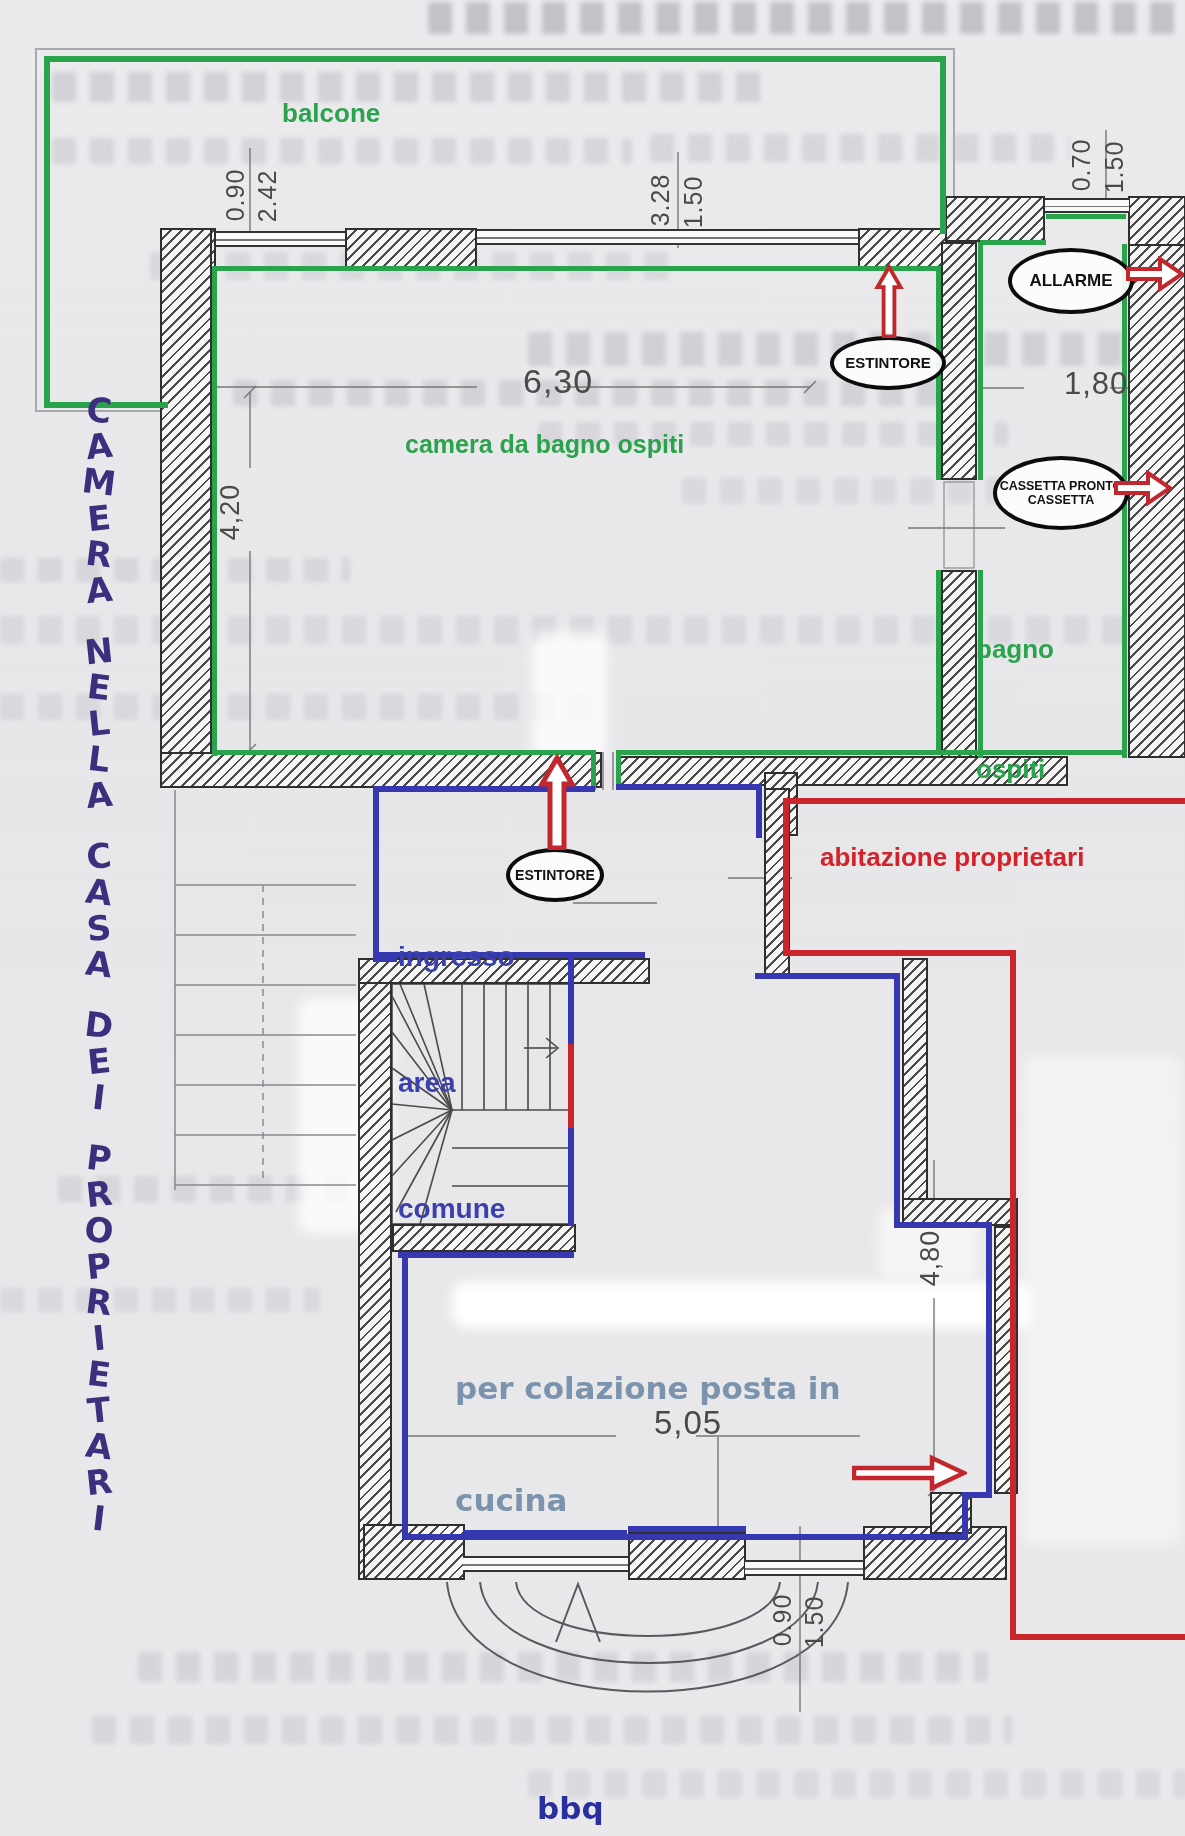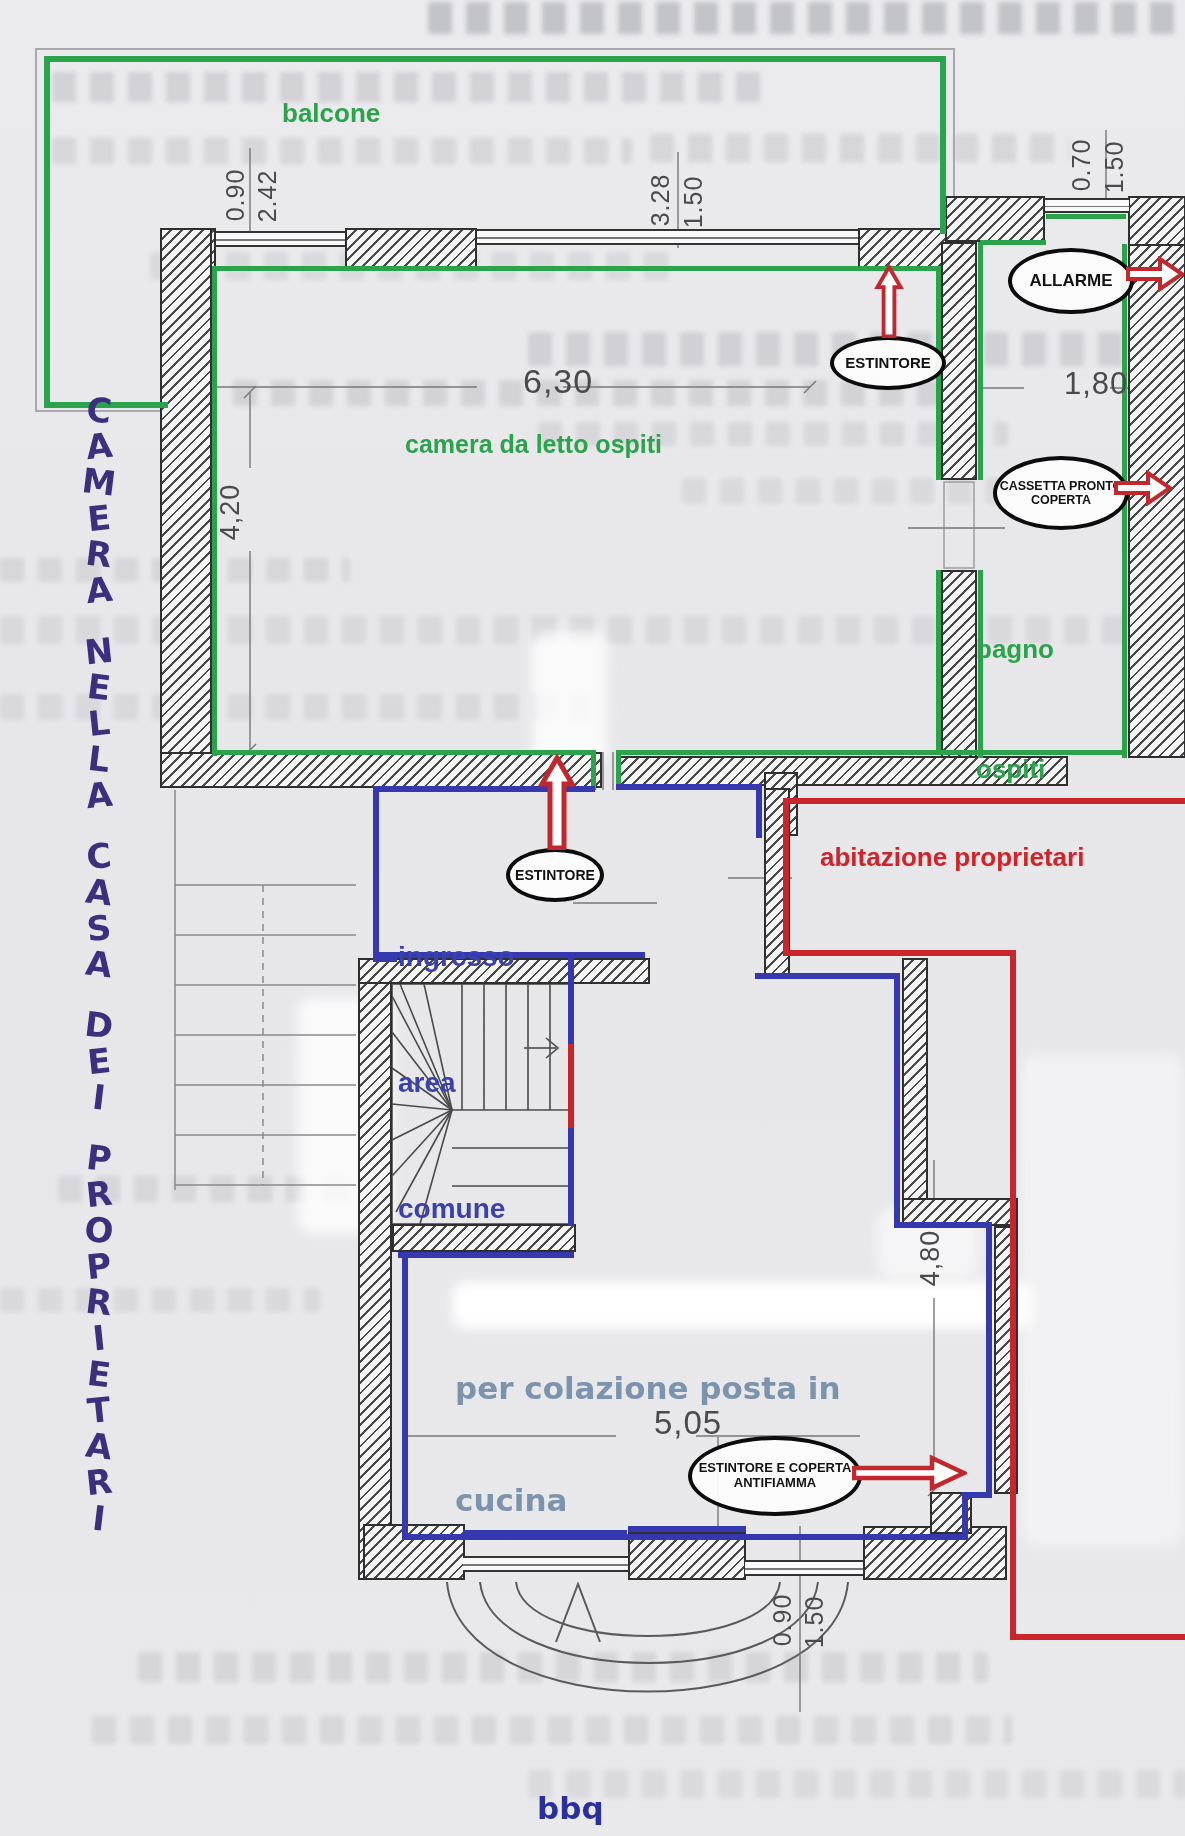--- a/index.html
+++ b/index.html
@@ -229,7 +229,7 @@
   <div class="ln rl" style="left:568px;top:1044px;width:6px;height:84px;"></div>
 
   <div class="lab green" style="left:282px;top:98px;font-size:26px;">balcone</div>
-  <div class="lab green" style="left:405px;top:430px;font-size:25px;">camera da letto ospiti</div>
+  <div class="lab green" style="left:405px;top:430px;font-size:25px;">camera da bagno ospiti</div>
   <div class="lab green" style="left:976px;top:548px;font-size:26px;line-height:1.55;">
     <div>bagno</div>
     <div>ospiti</div>

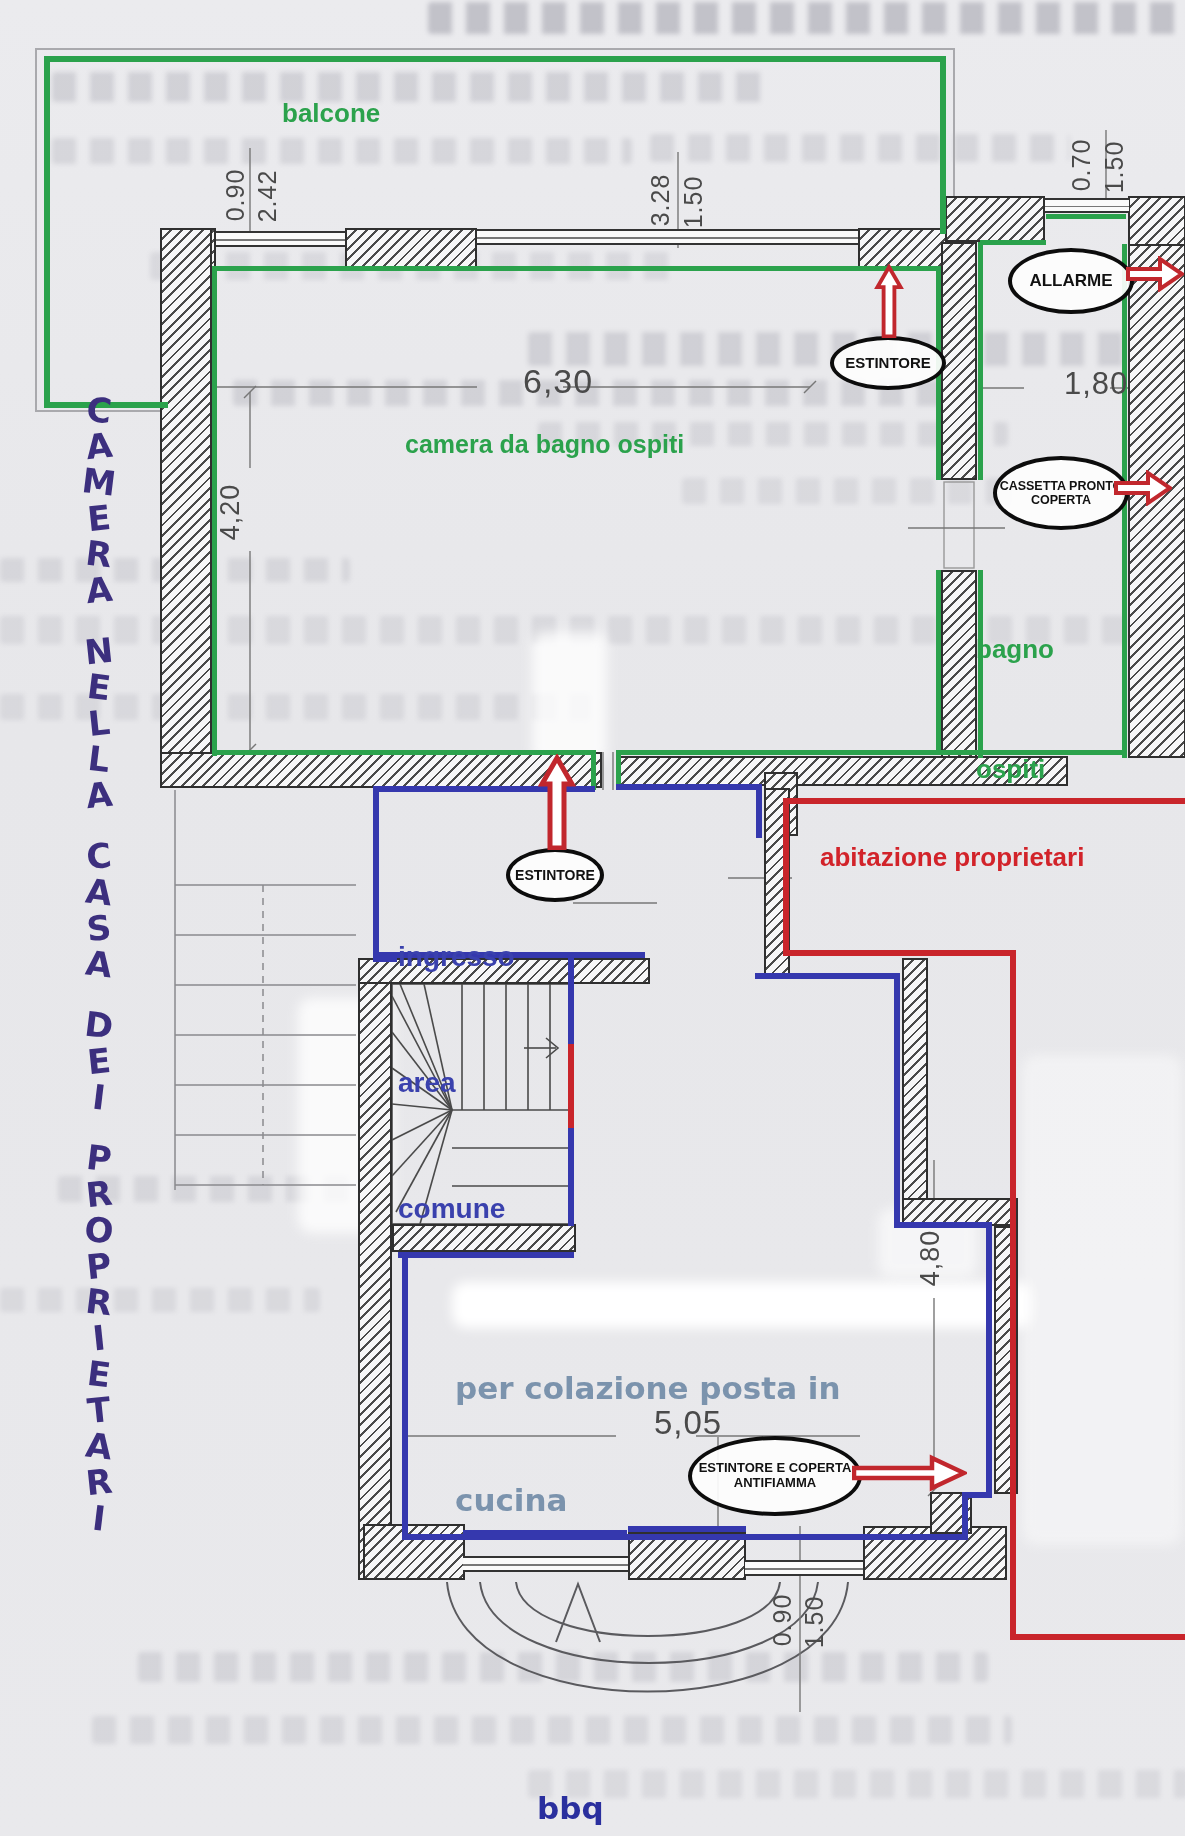--- a/index.html
+++ b/index.html
@@ -312,7 +312,7 @@
 
   <div class="oval" style="left:993px;top:456px;width:128px;height:66px;font-size:12.5px;">
     <div>CASSETTA PRONTO</div>
-    <div>COPERTA</div>
+    <div>CASSETTA</div>
   </div>
   <svg class="arrow" style="left:1114px;top:470px;" width="58" height="36" viewBox="0 0 58 36">
     <path d="M2 13 H34 V3 L56 18 L34 33 V23 H2 Z" fill="#fff" stroke="#c1272d" stroke-width="4"></path>

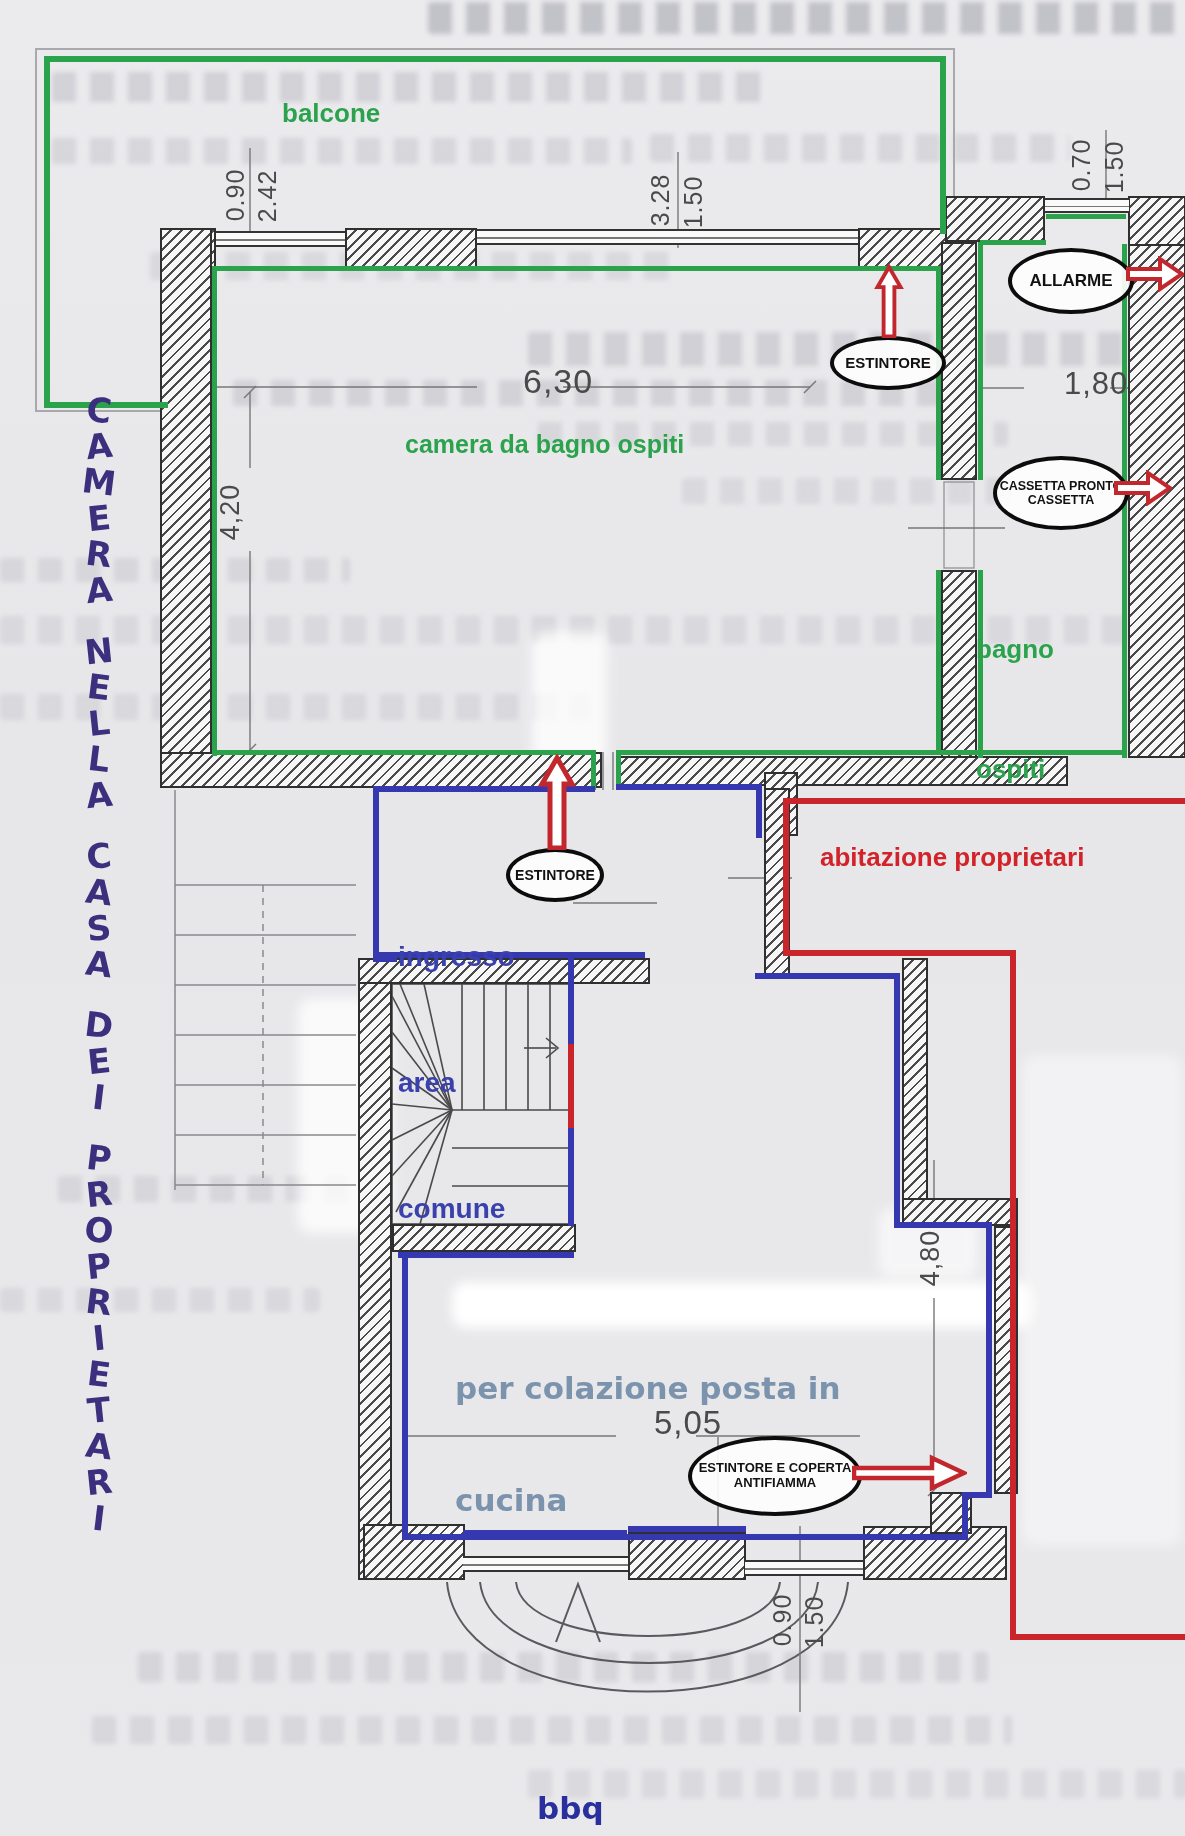--- a/index.html
+++ b/index.html
@@ -325,10 +325,6 @@
     <path d="M12 94 V30 H4 L19 4 L34 30 H26 V94 Z" fill="#fff" stroke="#c1272d" stroke-width="5"></path>
   </svg>
 
-  <div class="oval" style="left:688px;top:1436px;width:166px;height:72px;font-size:13px;">
-    <div>ESTINTORE E COPERTA</div>
-    <div>ANTIFIAMMA</div>
-  </div>
   <svg class="arrow" style="left:852px;top:1454px;" width="115" height="38" viewBox="0 0 115 38">
     <path d="M2 14 H80 V4 L112 19 L80 34 V24 H2 Z" fill="#fff" stroke="#c1272d" stroke-width="4.5"></path>
   </svg>

